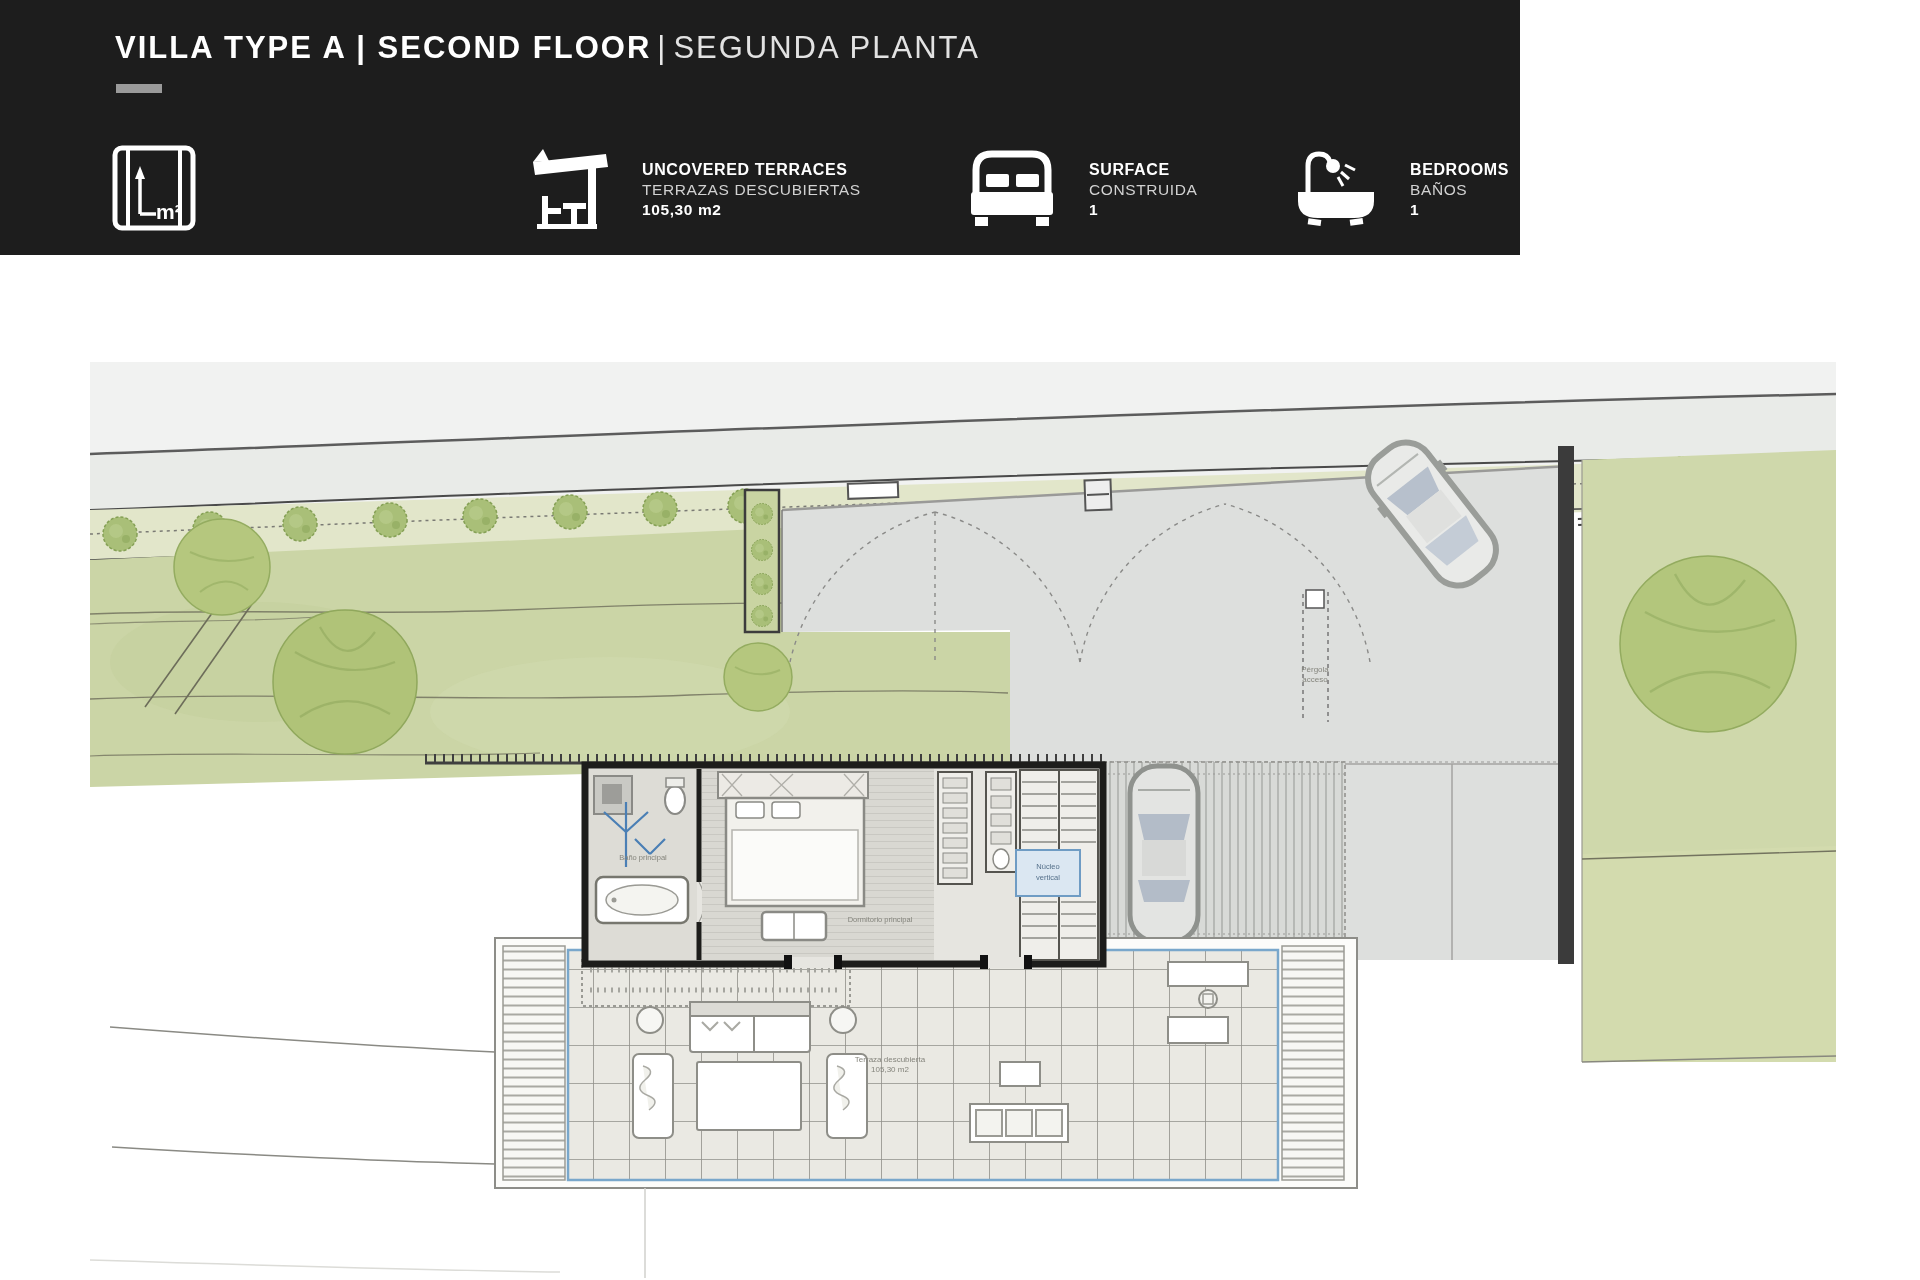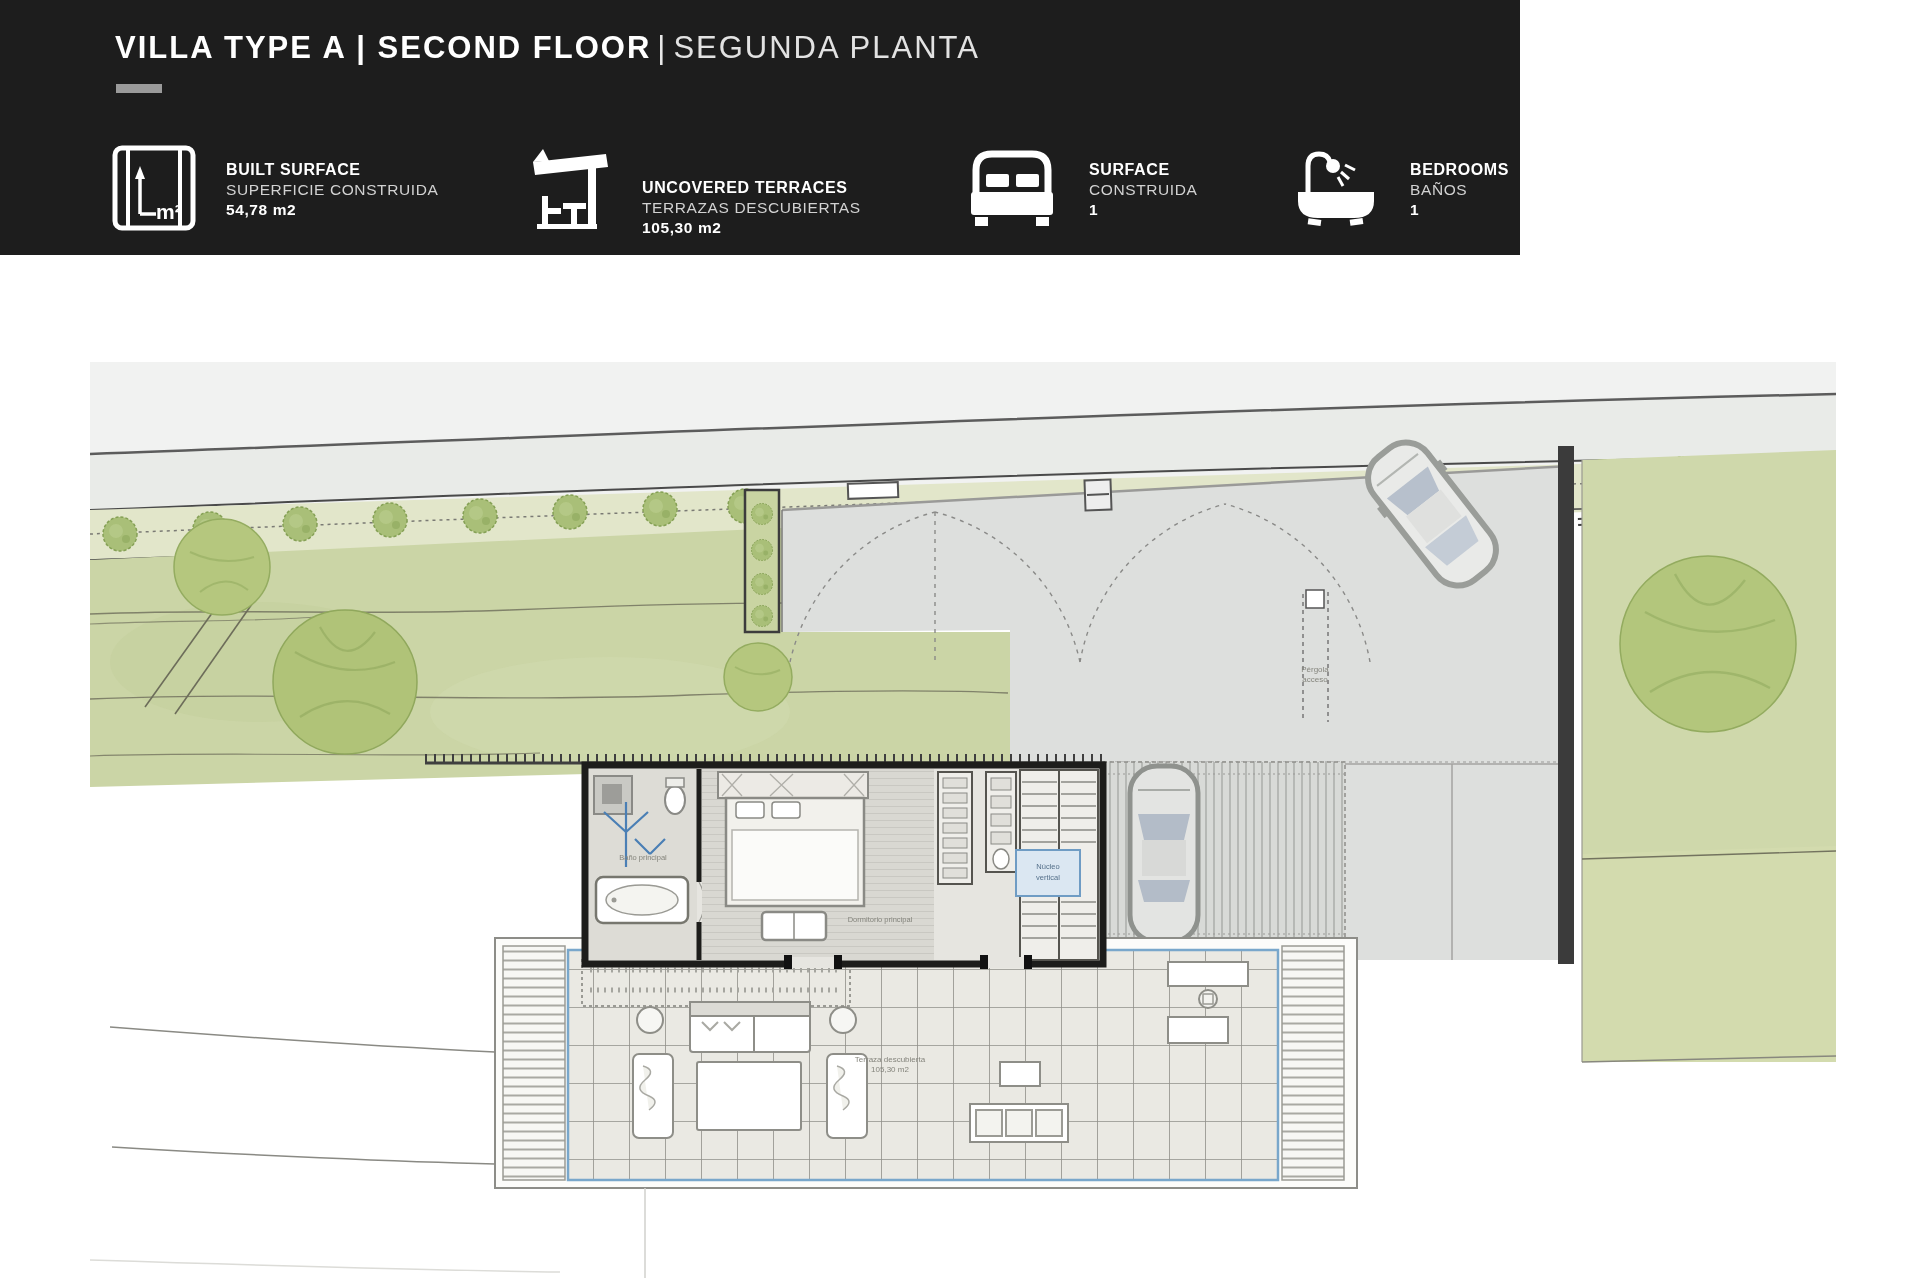--- a/index.html
+++ b/index.html
@@ -40,11 +40,6 @@
         <text x="44" y="77" font-size="21" font-weight="bold" fill="#fff">m²</text>
       </svg>
     </span>
-    <span class="tx">
-      <div class="en">BUILT SURFACE</div>
-      <div class="es">SUPERFICIE CONSTRUIDA</div>
-      <div class="val">54,78 m2</div>
-    </span>
   </div>
 
   <div class="stat" style="left:528px;align-items:flex-end;">

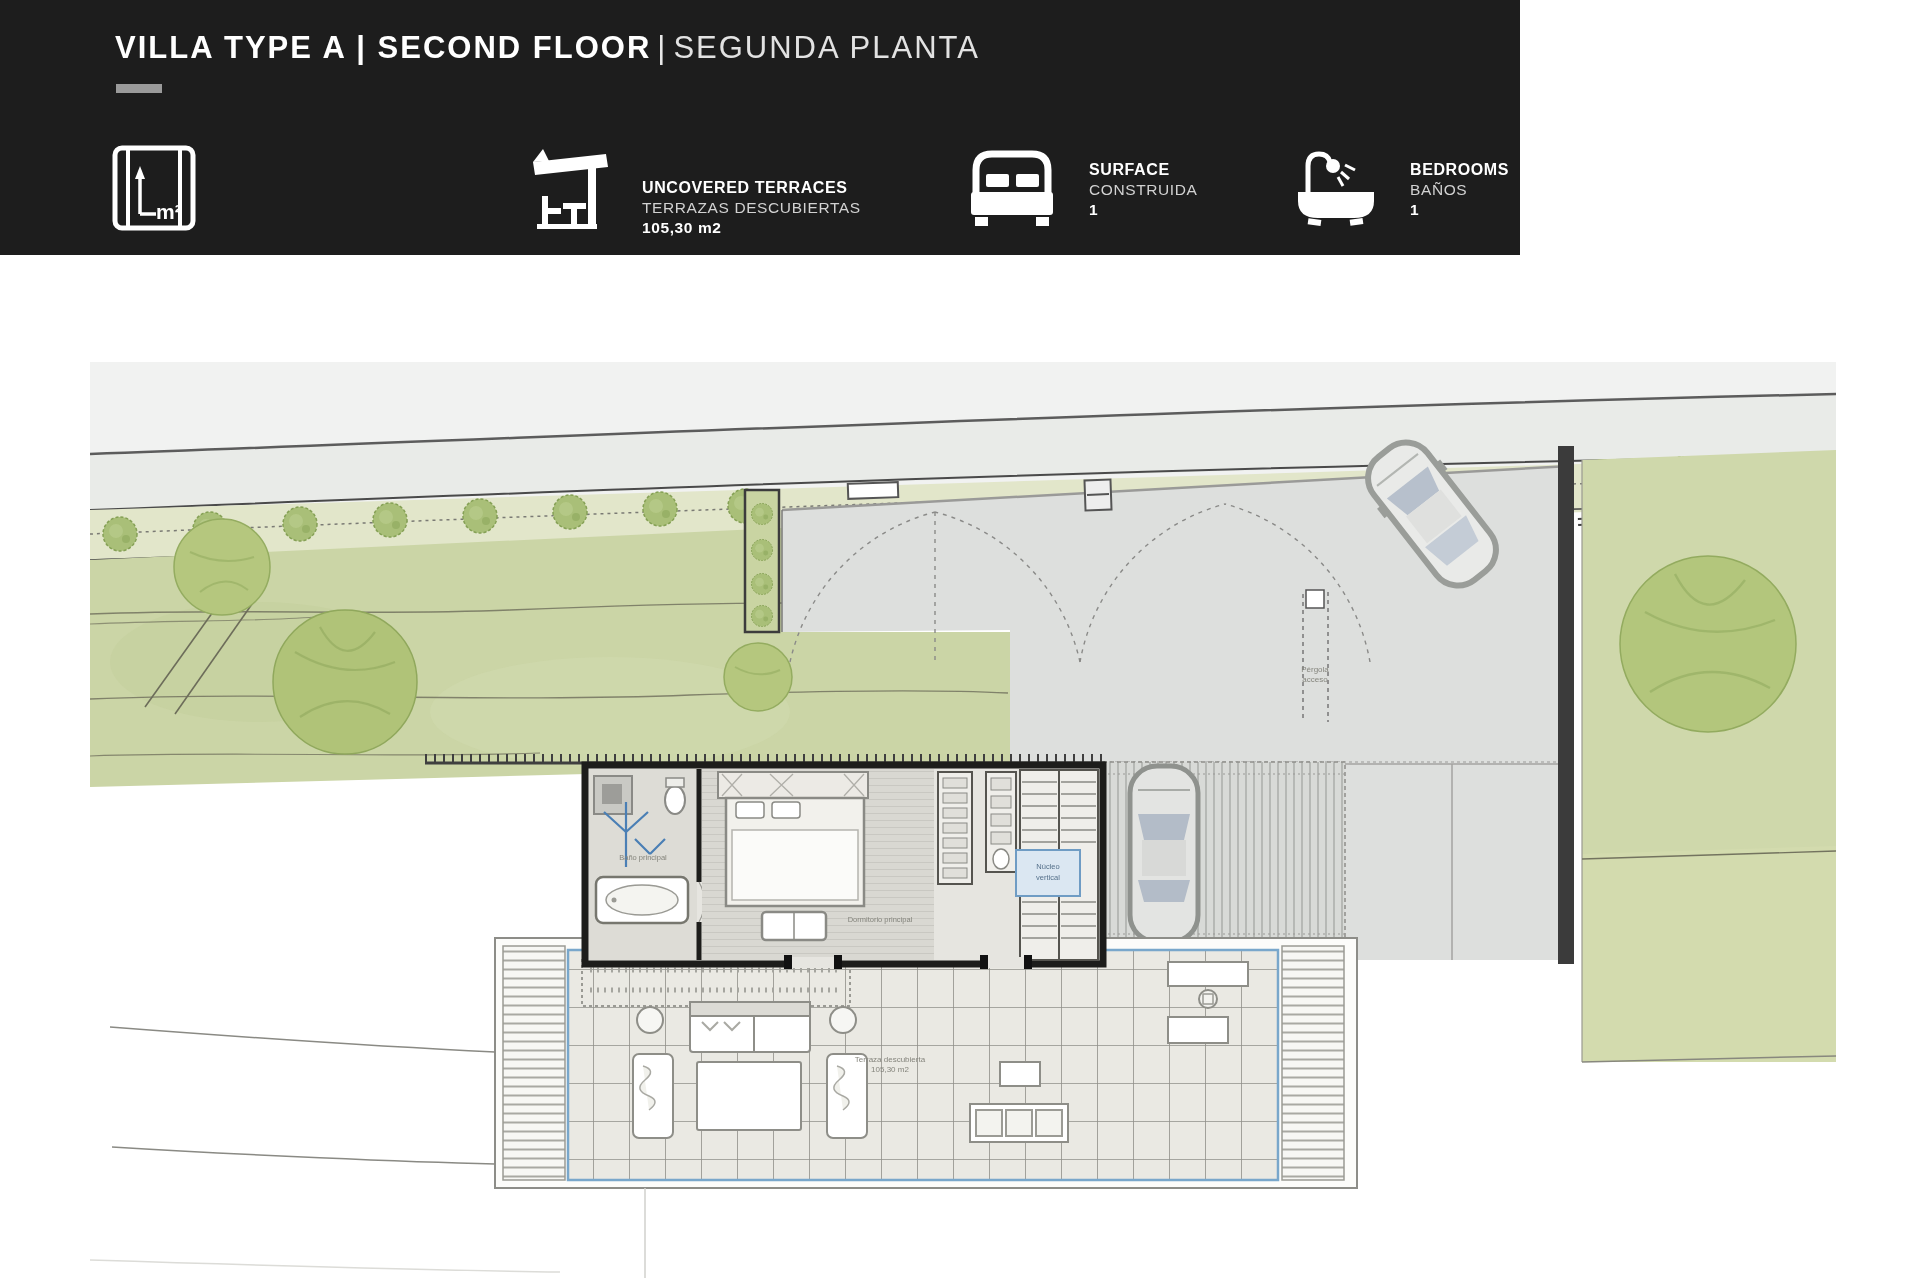--- a/index.html
+++ b/index.html
@@ -42,7 +42,7 @@
     </span>
   </div>
 
-  <div class="stat" style="left:528px;align-items:flex-end;">
+  <div class="stat" style="left:528px;">
     <span class="ic">
       <svg width="84" height="92" viewBox="0 0 84 92">
         <polygon points="5,20 78,12 80,25 7,33" fill="#fff"></polygon>

